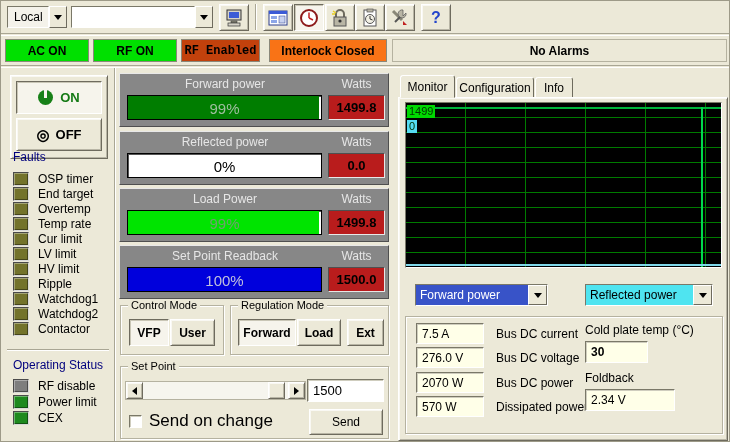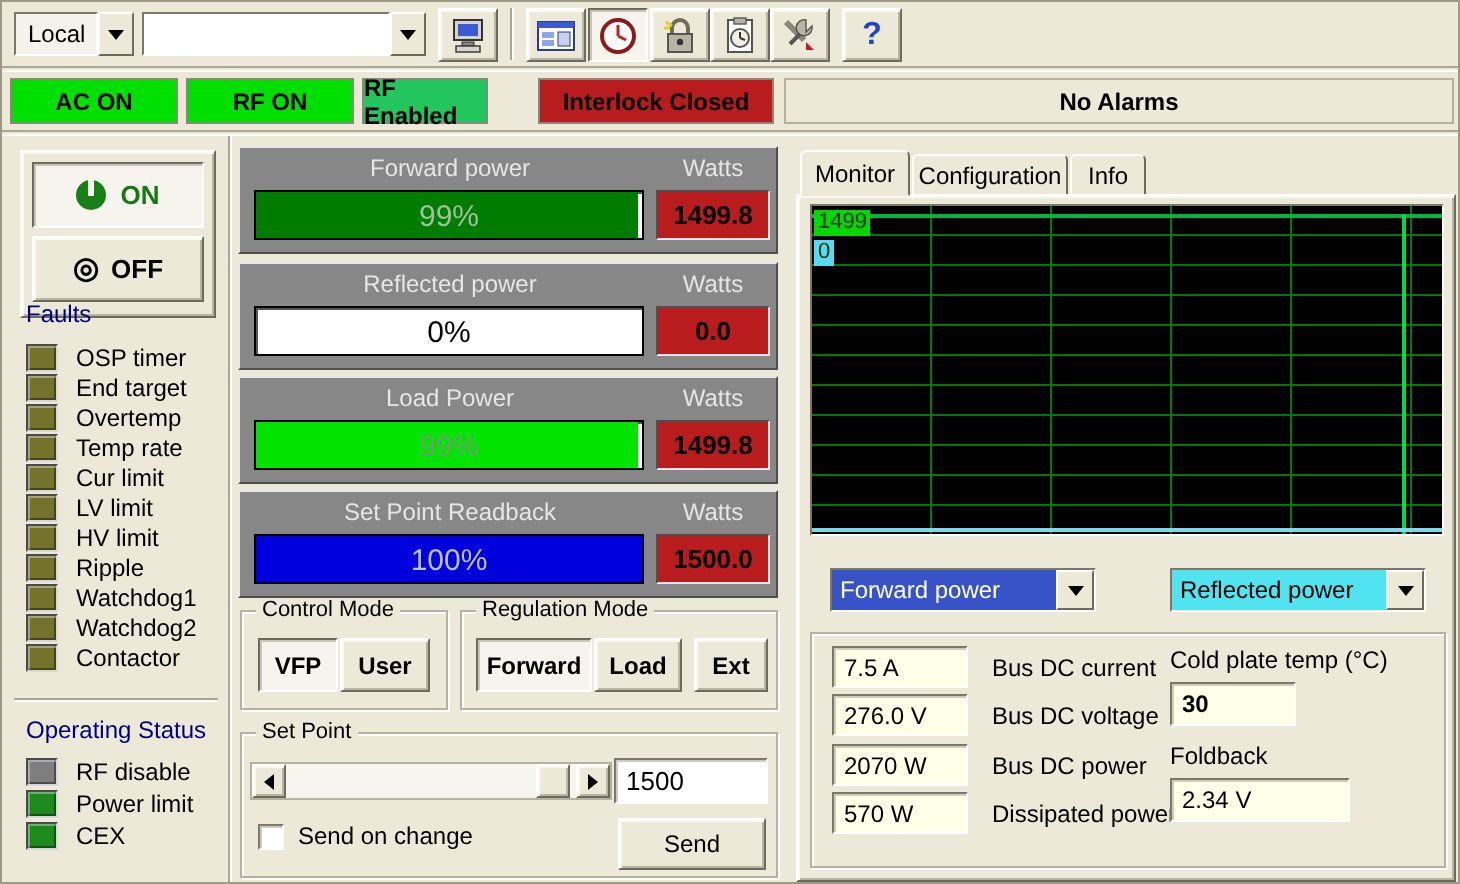--- a/index.html
+++ b/index.html
@@ -193,7 +193,7 @@
   <div class="stat" style="left: 92px; width: 84px; background: rgb(0, 224, 0);">
       <span>RF ON</span>
     </div>
-  <div class="stat" style="left: 180px; width: 63px; background: #22c55e;">
+  <div class="stat" style="left: 180px; width: 79px; background: #c2410c; font-family: Liberation Mono, monospace;">
       <span>RF Enabled</span>
     </div>
   <div class="stat" style="left: 268px; width: 118px; background: #b91c1c;">

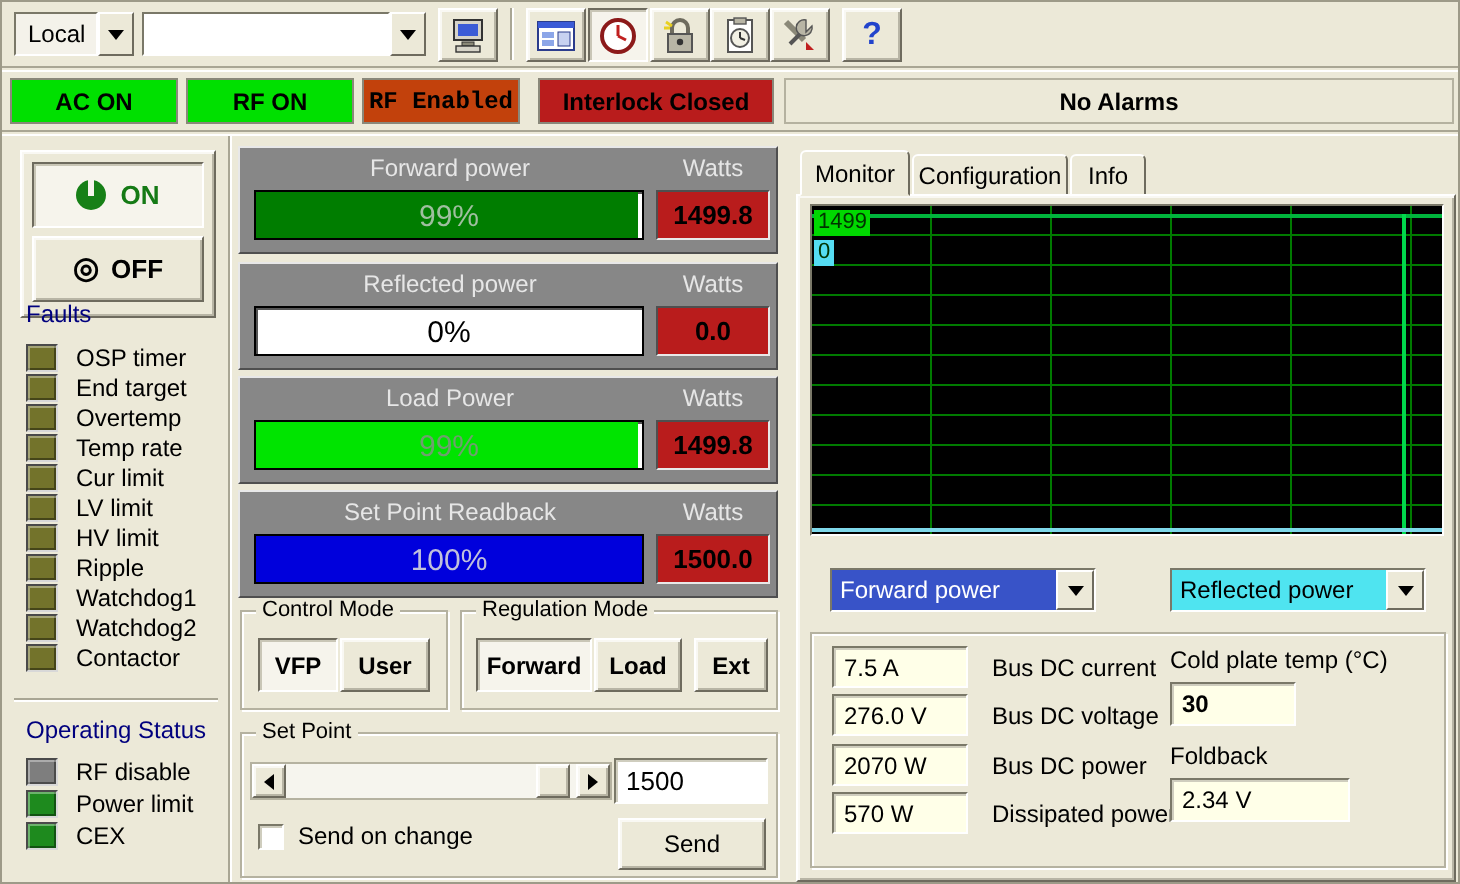--- a/index.html
+++ b/index.html
@@ -196,7 +196,7 @@
   <div class="stat" style="left: 180px; width: 79px; background: #c2410c; font-family: Liberation Mono, monospace;">
       <span>RF Enabled</span>
     </div>
-  <div class="stat" style="left: 268px; width: 118px; background: #b91c1c;">
+  <div class="stat" style="left: 268px; width: 118px; background: #f97316;">
       <span>Interlock Closed</span>
     </div>
   <div class="stat" style="left: 391px; width: 335px; border-color: rgb(181, 178, 160); background: rgb(236, 233, 216);">

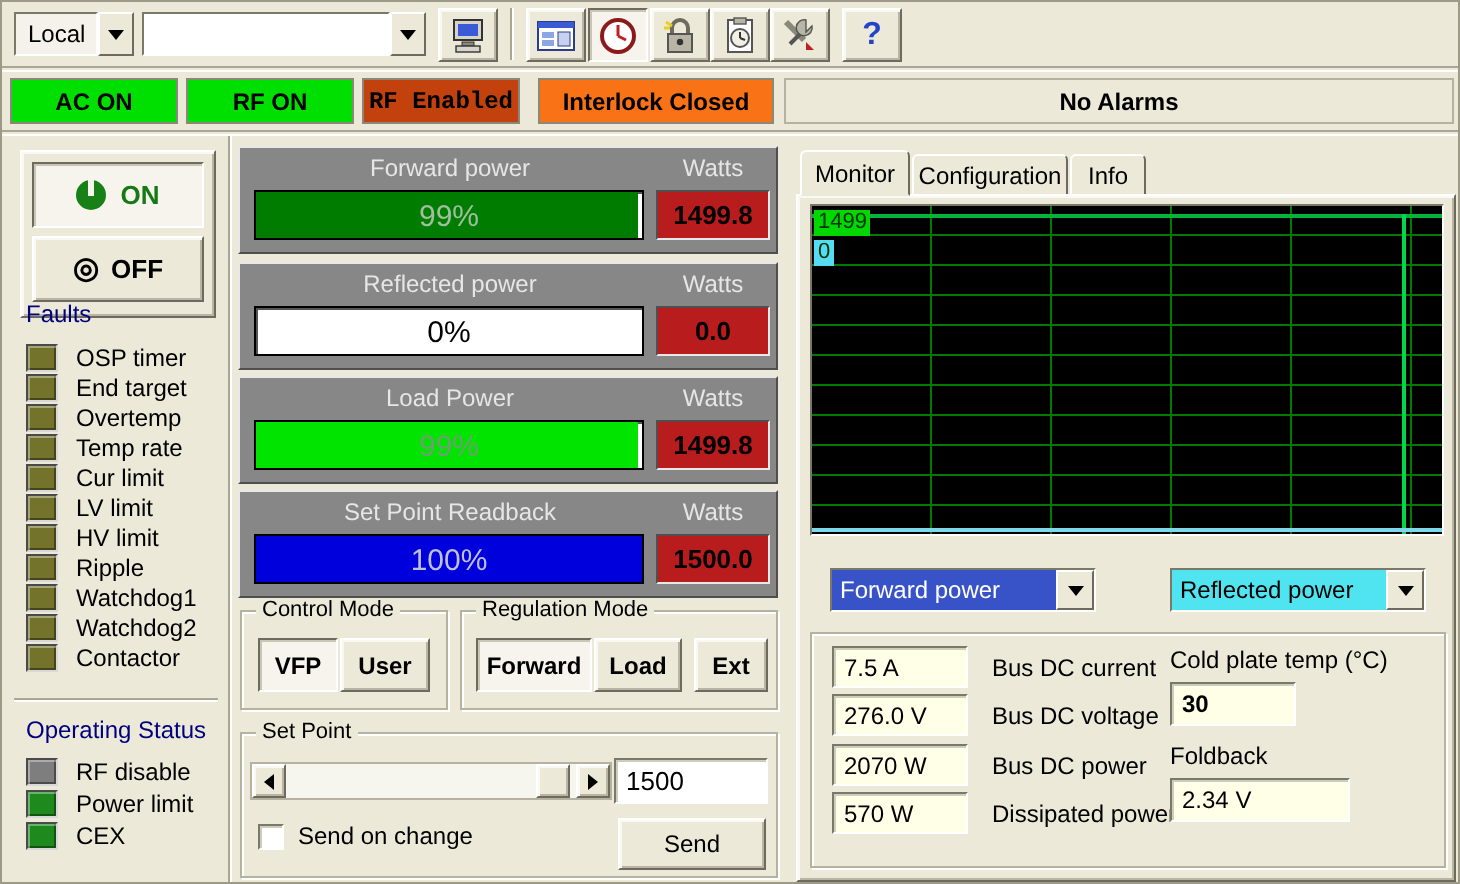--- a/index.html
+++ b/index.html
@@ -352,7 +352,7 @@
     <input id="setpoint-input" value="1500" style="">
     <div class="abs" style="left:8px; top:44px; display:flex; align-items:center; gap:7px;">
       <span class="checkbox"></span>
-      <span style="font-size:12px;">Send on change</span>
+      <span style="font-size:17px;">Send on change</span>
     </div>
     <div class="abs raised ctr" style="left:188px; top:42px; width:74px; height:26px; font-size:12px;">
       <span>Send</span>

